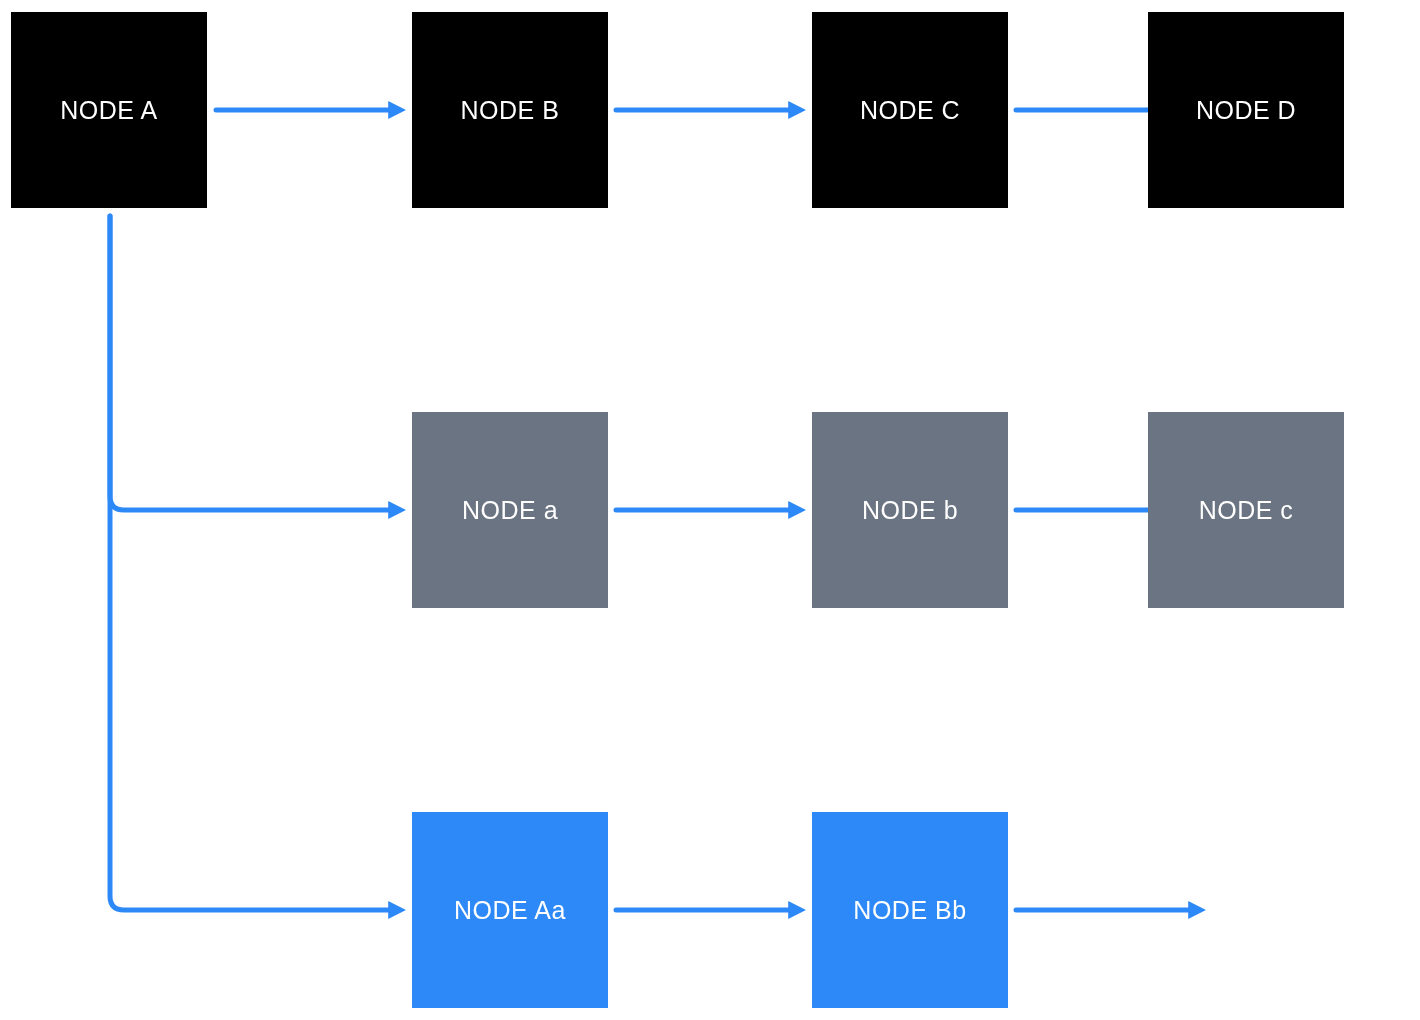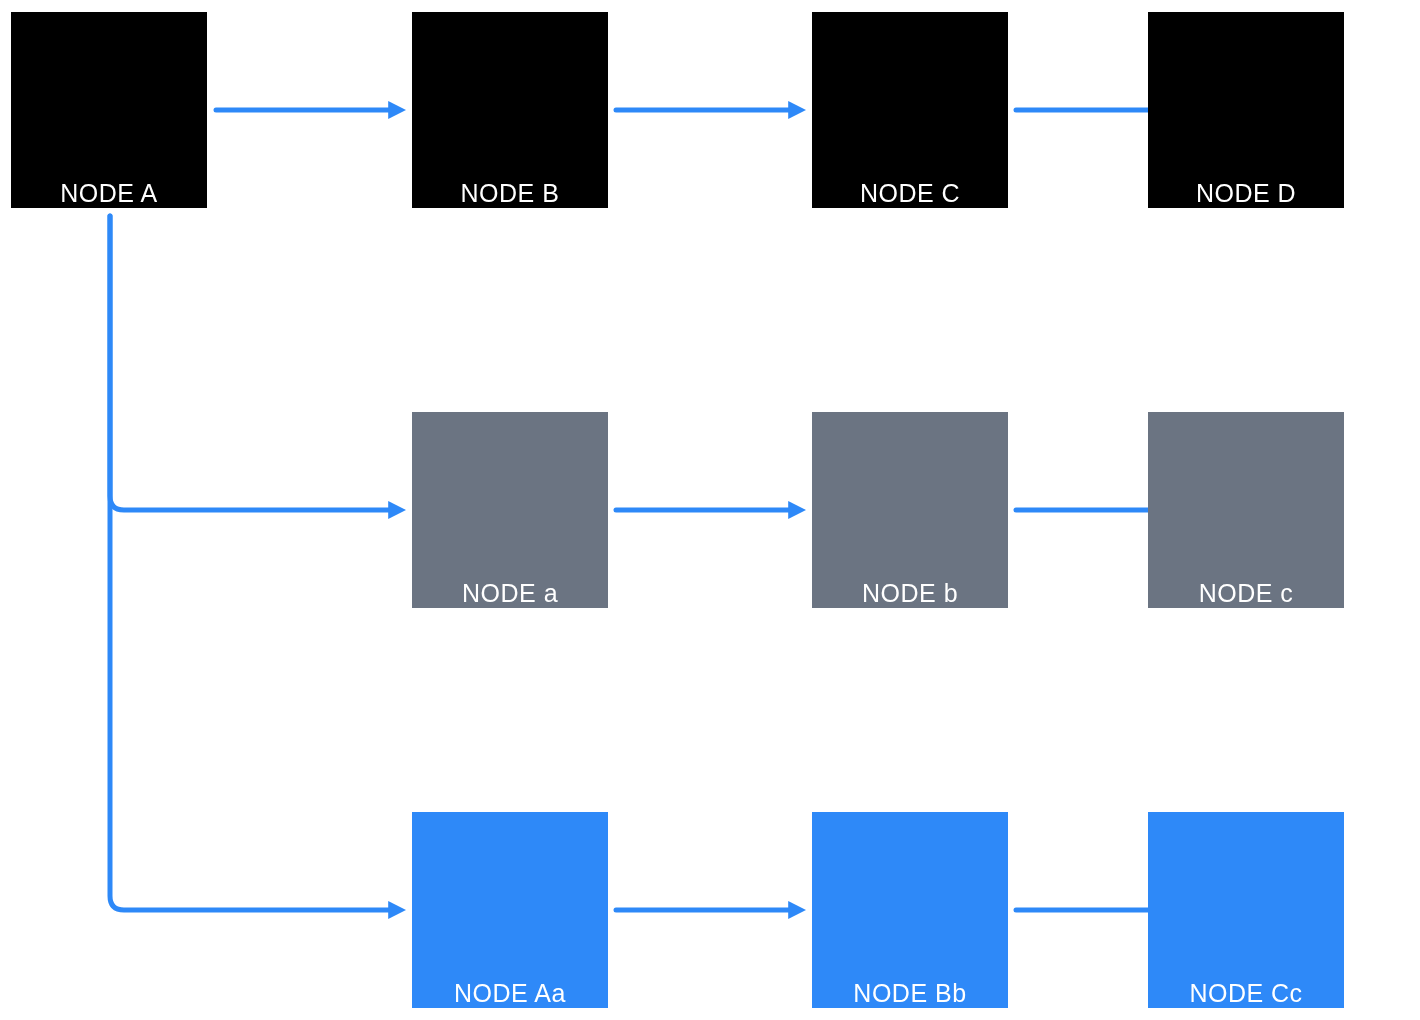--- a/index.html
+++ b/index.html
@@ -37,7 +37,7 @@
     width: 196px;
     height: 196px;
     display: flex;
-    align-items: flex-end;
+    align-items: center;
     justify-content: center;
     color: var(--text-color, #ffffff);
     font-size: 25px;

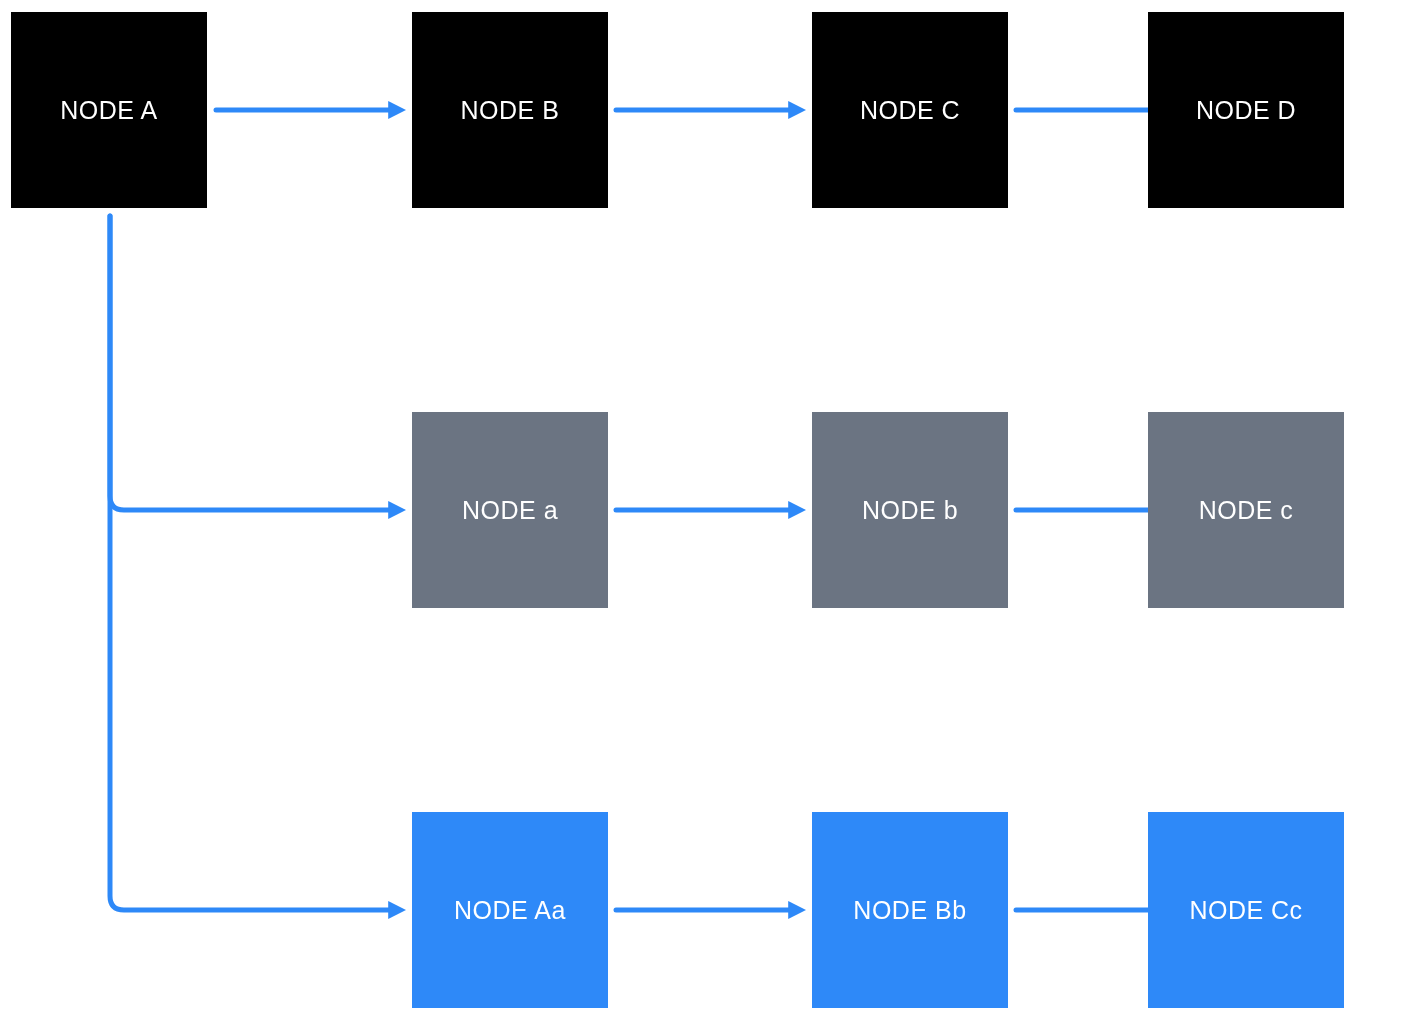--- a/index.html
+++ b/index.html
@@ -114,9 +114,6 @@
   <div class="node variant-blue row-3 col-3">
     <span>NODE Bb</span>
   </div>
-  <div class="node variant-blue row-3 col-4">
-    <span>NODE Cc</span>
-  </div>
 
 </div>
 

